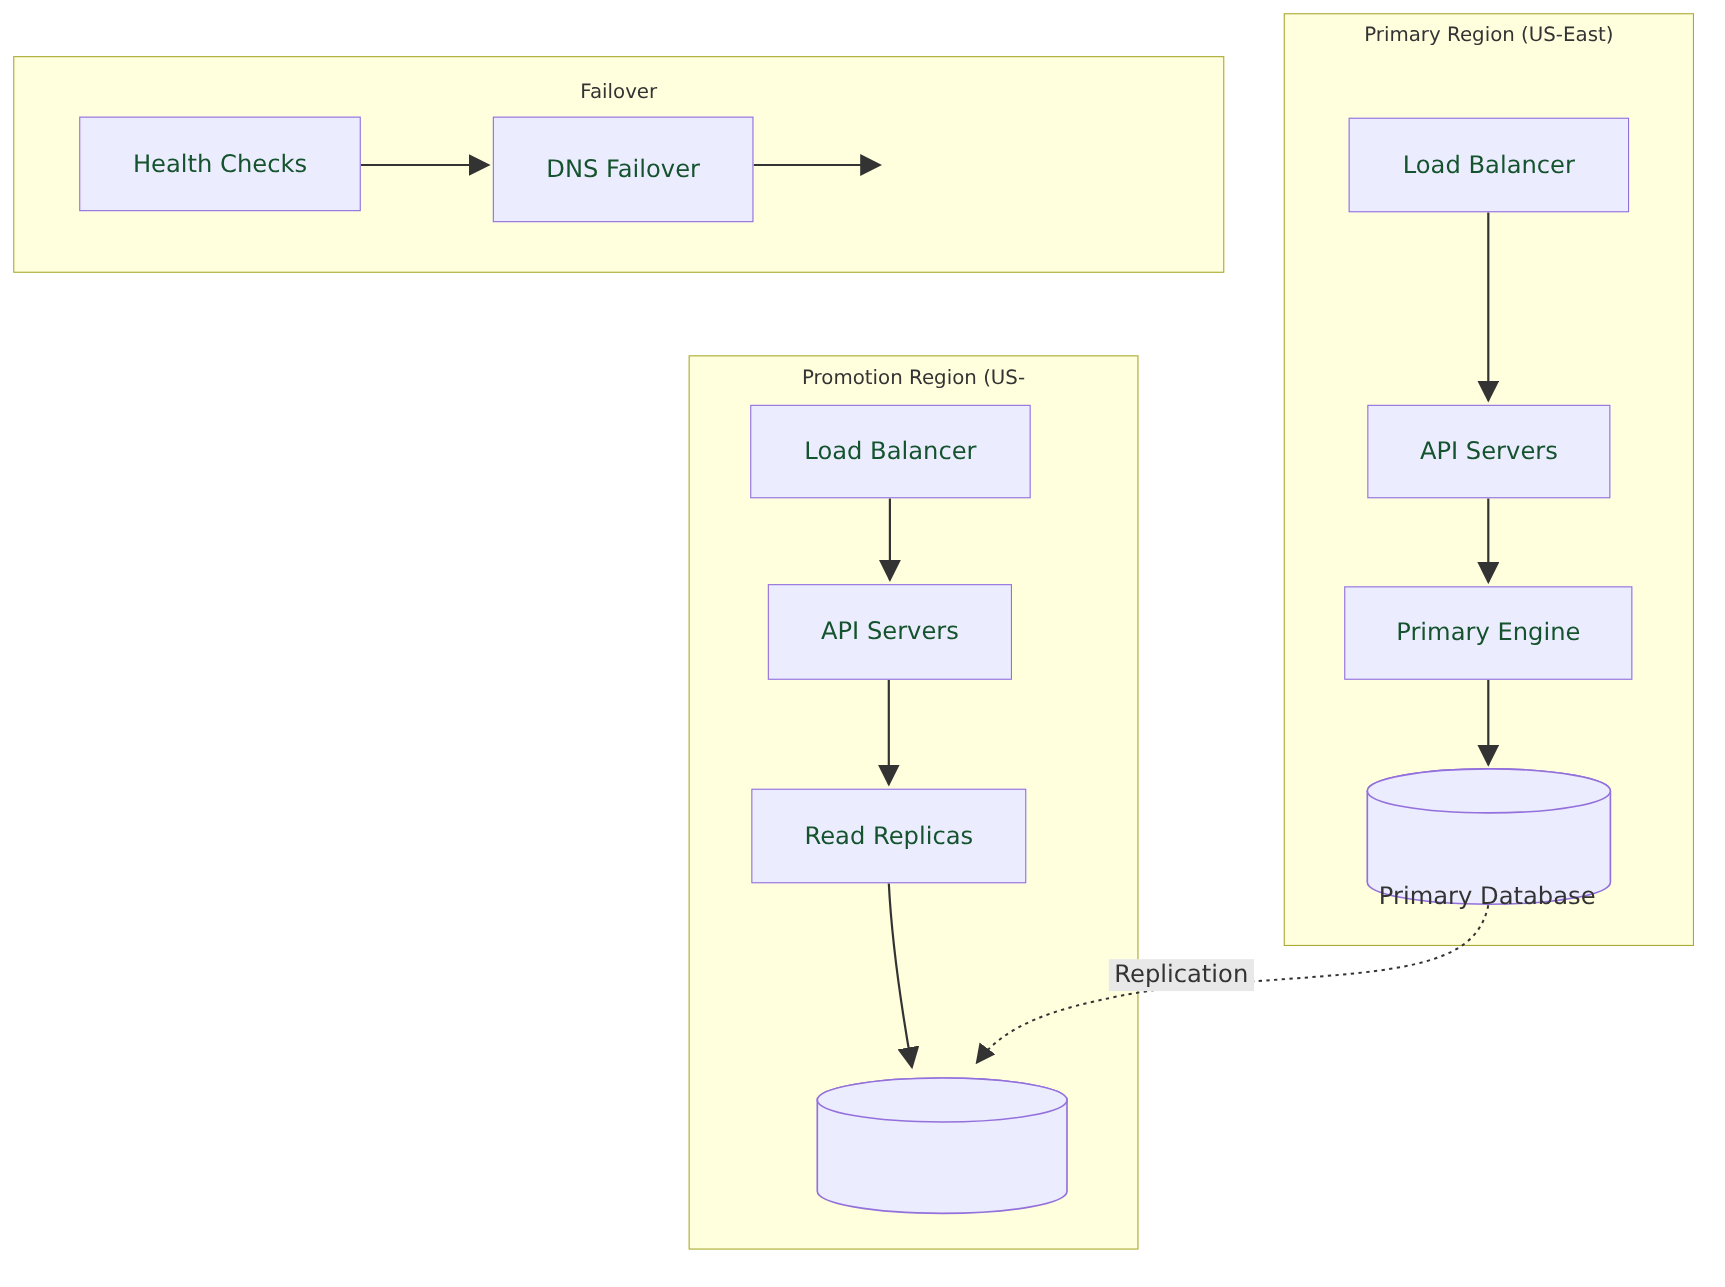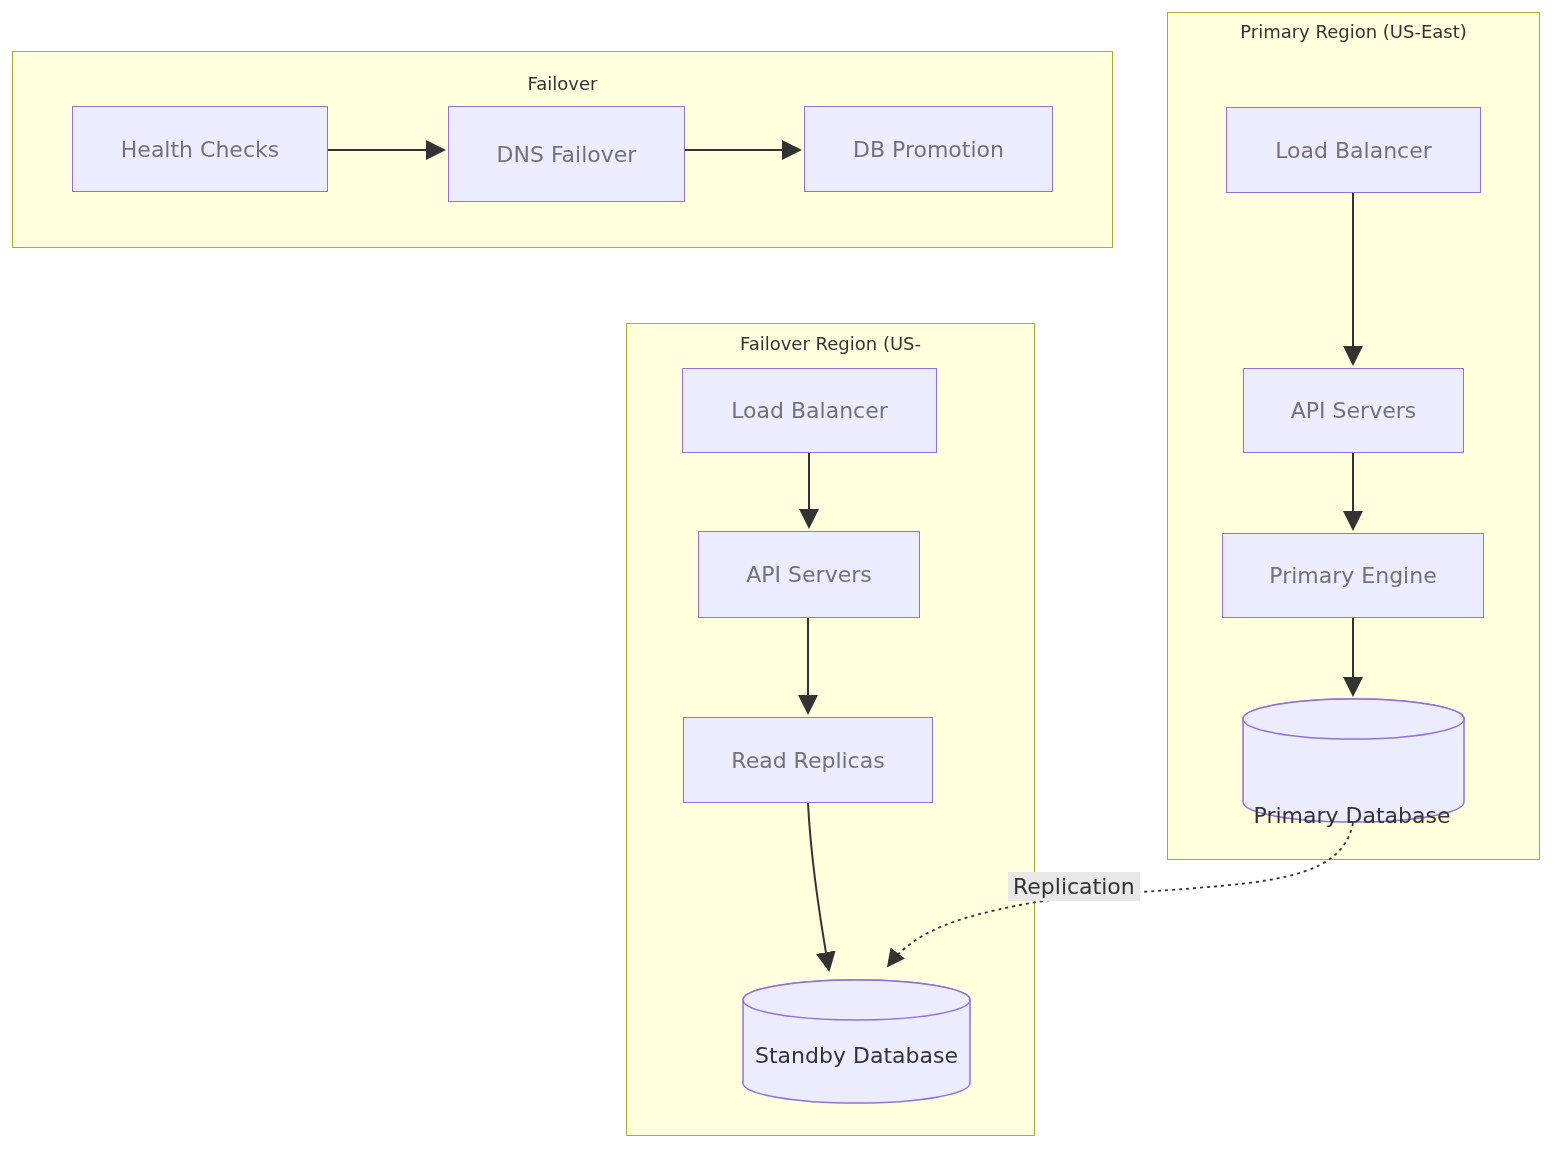--- a/index.html
+++ b/index.html
@@ -62,7 +62,7 @@
     align-items: center;
     justify-content: center;
     font-size: 22px;
-    color: #737373;
+    color: #14532d;
     z-index: 2;
     text-align: center;
   }

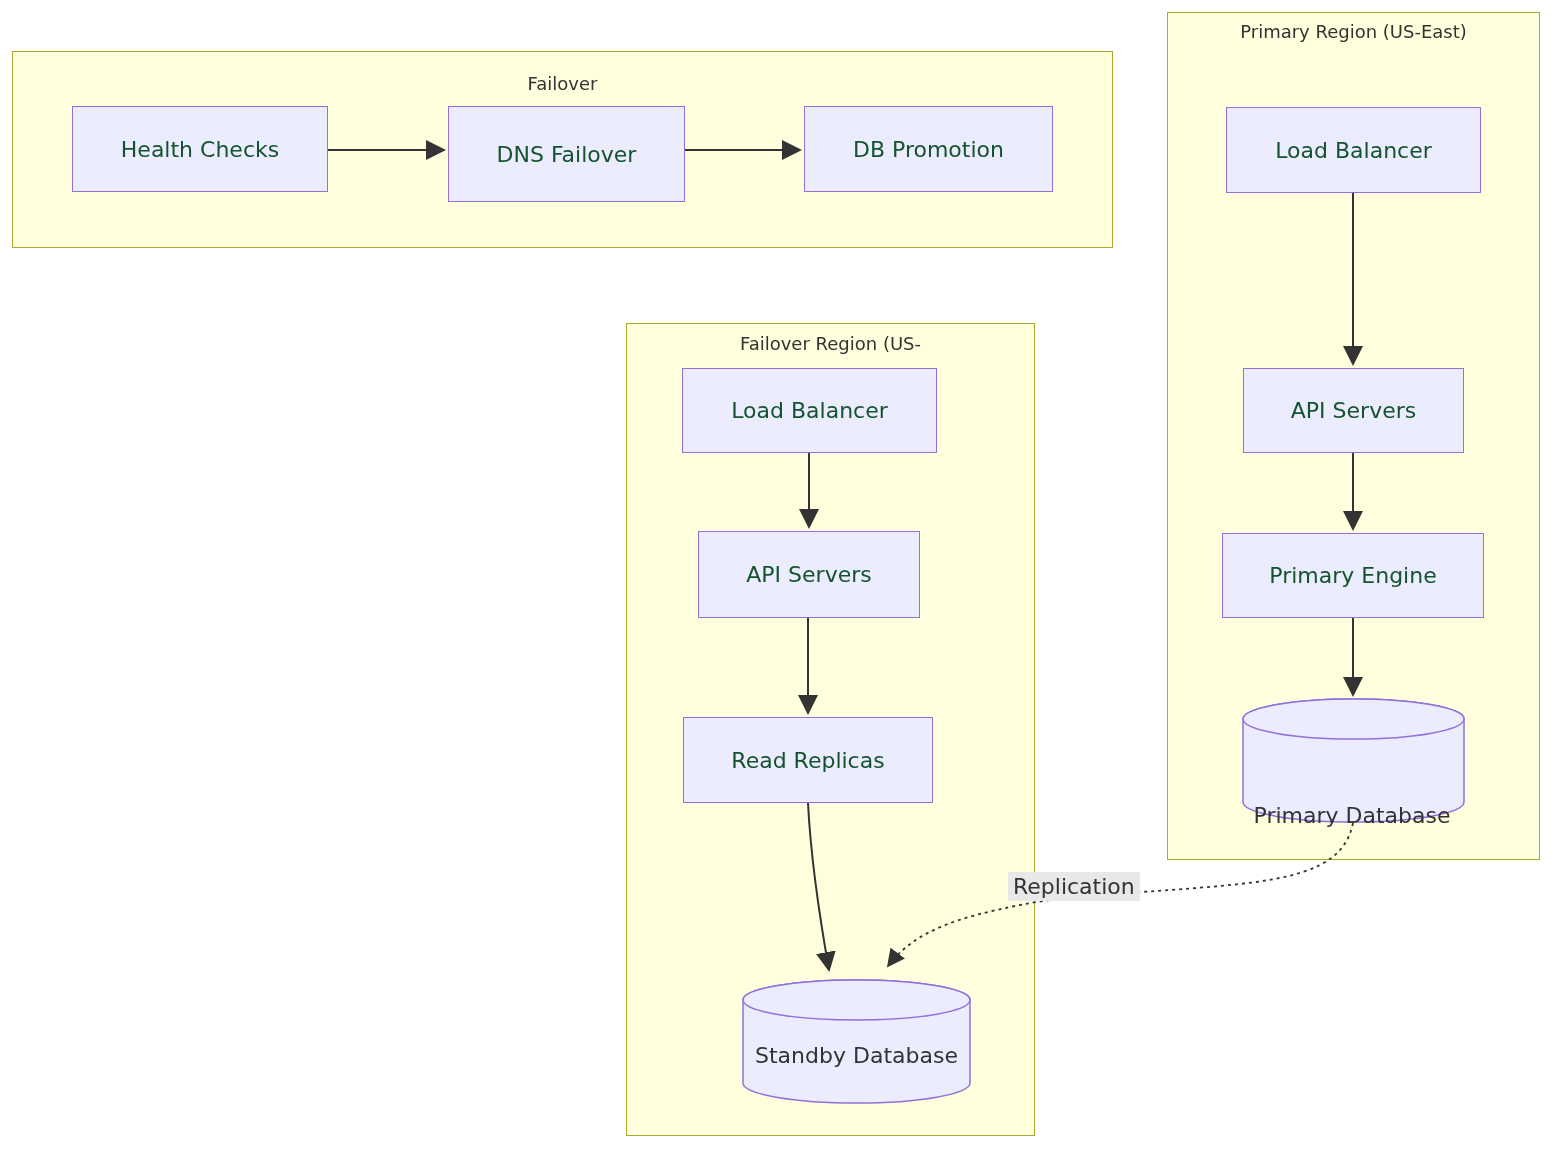--- a/index.html
+++ b/index.html
@@ -136,7 +136,6 @@
 
   <div class="node" style="left:72px; top:106px; width:256px; height:86px;">Health Checks</div>
   <div class="node" style="left:448px; top:106px; width:237px; height:96px;">DNS Failover</div>
-  <div class="node" style="left:804px; top:106px; width:249px; height:86px;">DB Promotion</div>
 
   <div class="node" style="left:682px; top:368px; width:255px; height:85px;">Load Balancer</div>
   <div class="node" style="left:698px; top:531px; width:222px; height:87px;">API Servers</div>

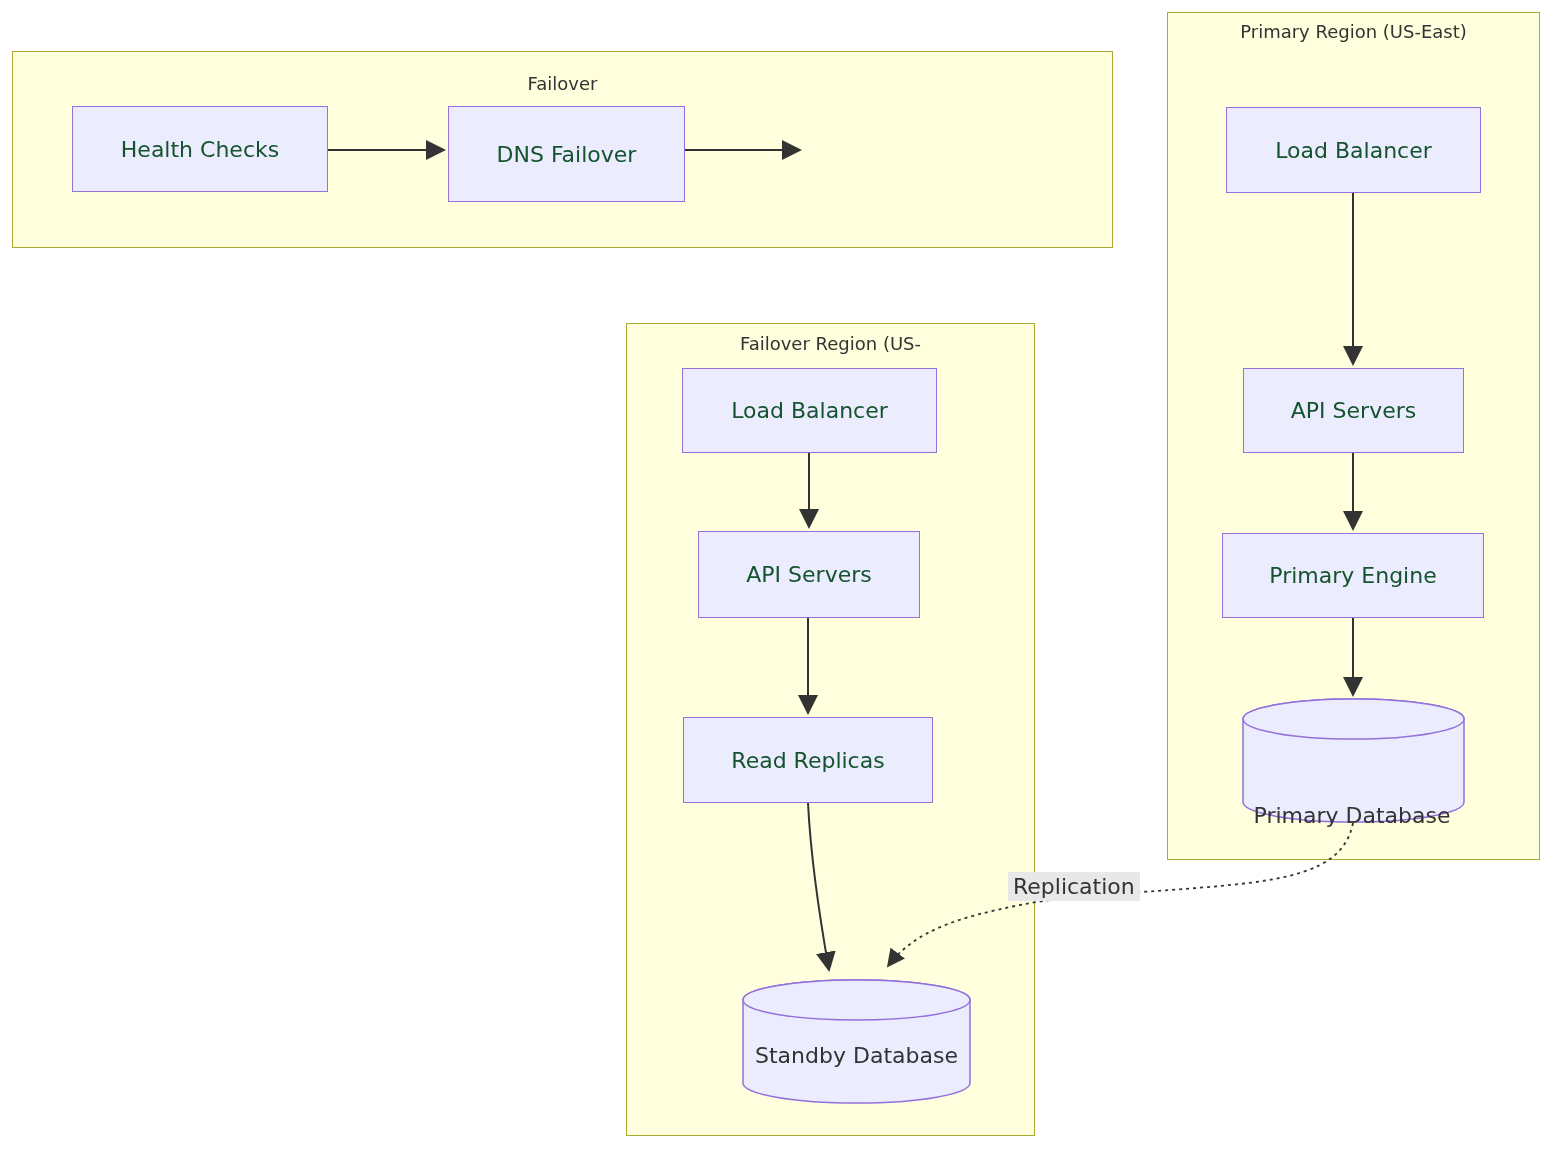--- a/index.html
+++ b/index.html
@@ -96,7 +96,7 @@
   </div>
 
   <div class="cluster" style="left:626px; top:323px; width:409px; height:813px;">
-    <div class="cluster-title" style="top:9px;">Failover Region (US-</div>
+    <div class="cluster-title" style="top:9px;">Promotion Region (US-</div>
   </div>
 
   <div class="cluster" style="left:1167px; top:12px; width:373px; height:848px;">

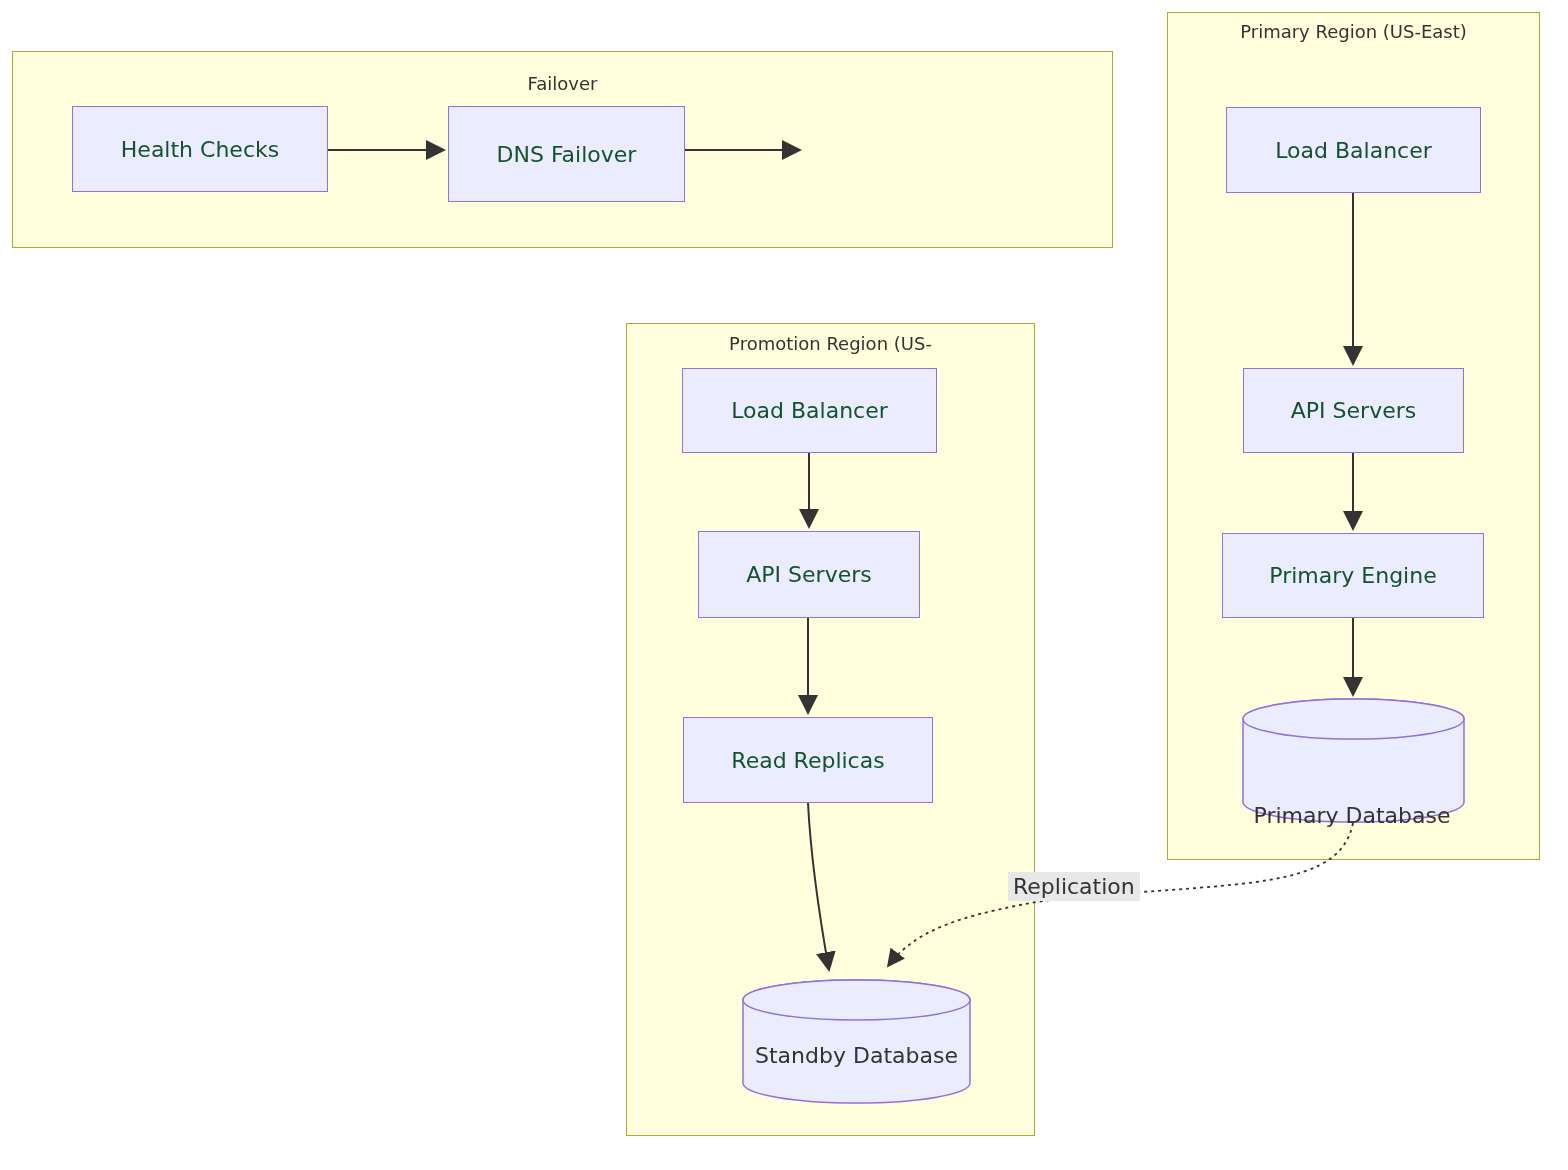--- a/index.html
+++ b/index.html
@@ -140,7 +140,6 @@
   <div class="node" style="left:682px; top:368px; width:255px; height:85px;">Load Balancer</div>
   <div class="node" style="left:698px; top:531px; width:222px; height:87px;">API Servers</div>
   <div class="node" style="left:683px; top:717px; width:250px; height:86px;">Read Replicas</div>
-  <div class="cyl-label" style="left:743px; top:1032px; width:227px; height:46px;">Standby Database</div>
 
   <div class="node" style="left:1226px; top:107px; width:255px; height:86px;">Load Balancer</div>
   <div class="node" style="left:1243px; top:368px; width:221px; height:85px;">API Servers</div>

